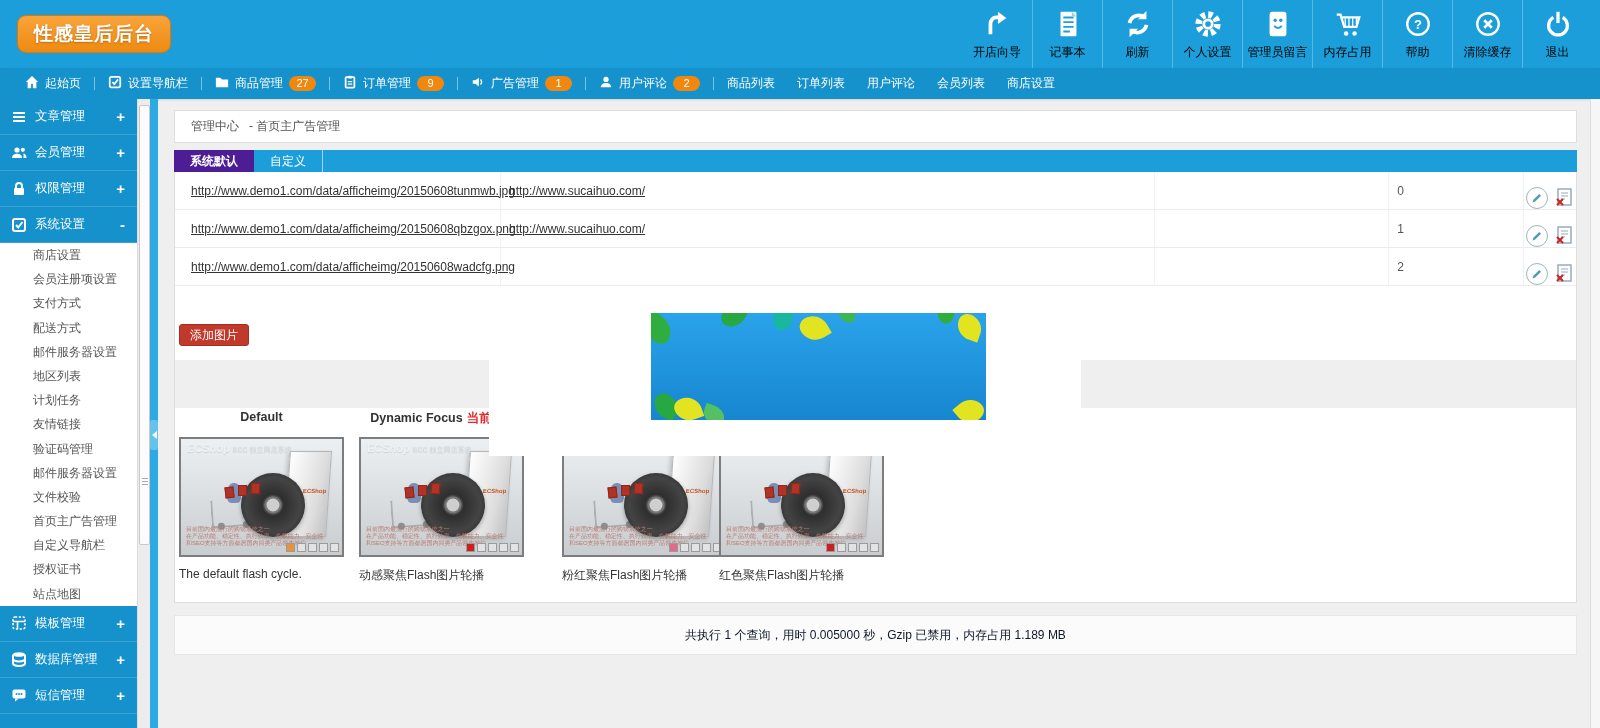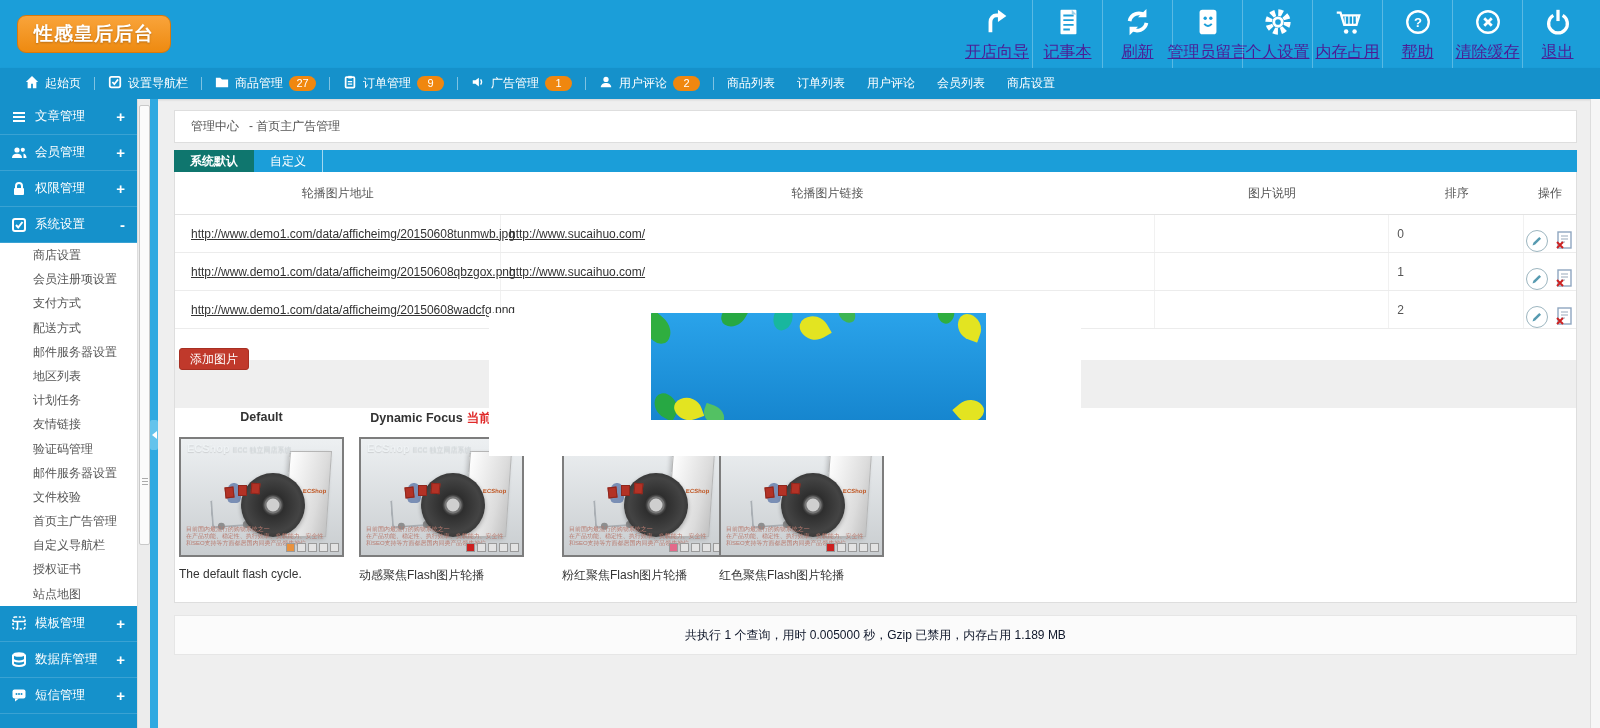--- a/index.html
+++ b/index.html
@@ -16,7 +16,7 @@
           border-left:1px solid rgba(255,255,255,.28); cursor:pointer; }
   .tool:first-child { border-left:none; }
   .ti { height:32px; display:flex; align-items:center; justify-content:center; }
-  .tl { color:#4c1d95; font-size:16px; white-space:nowrap;text-decoration:underline; }
+  .tl { color:#000000; font-size:12px; white-space:nowrap; }
 
   
   .navbar { position:absolute; left:0; top:68px; width:1600px; height:31px; background:#1591cb;

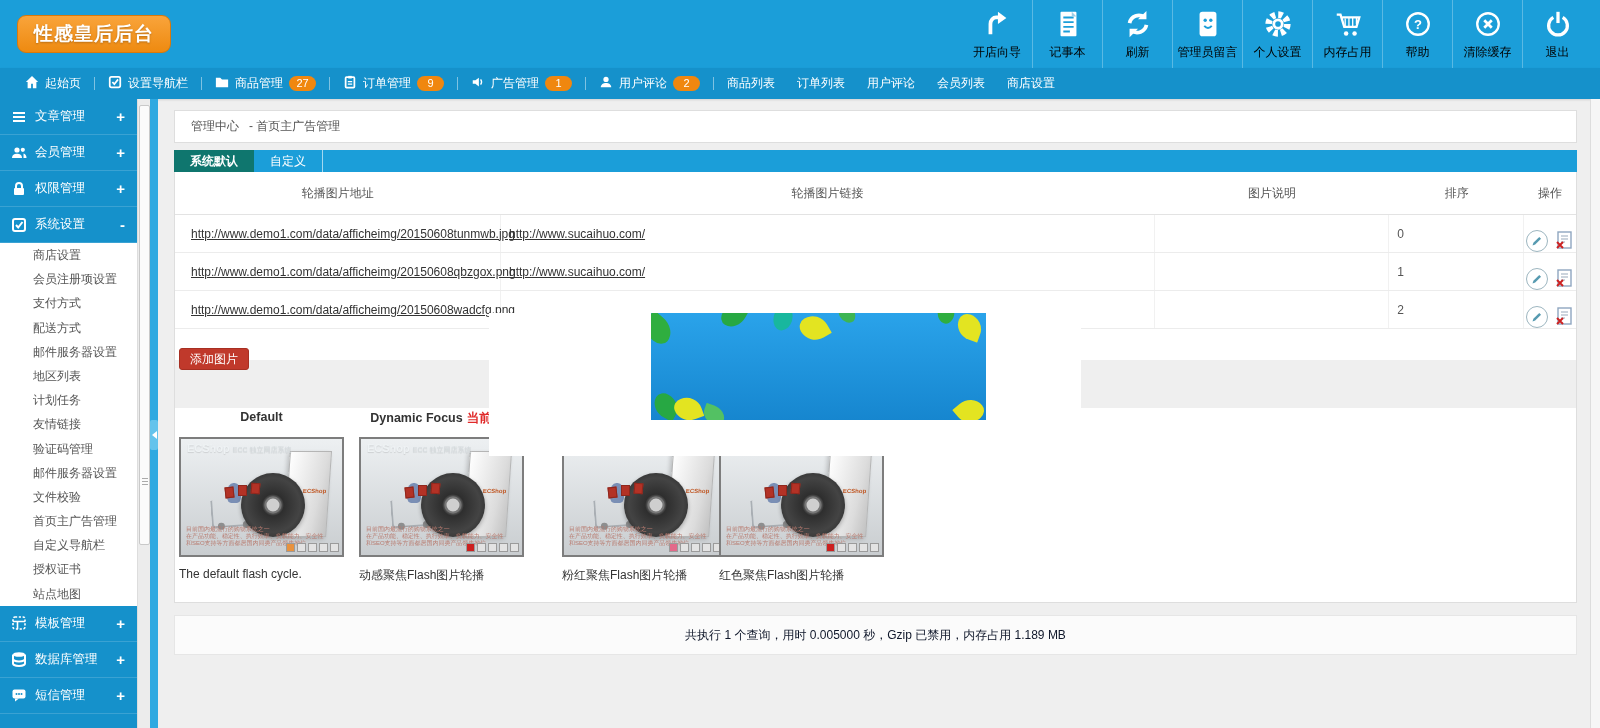--- a/index.html
+++ b/index.html
@@ -163,6 +163,16 @@
       <div class="tool">
         <span class="ti">
           <svg width="30" height="30" viewBox="0 0 32 32">
+              <circle cx="16" cy="16" r="10" fill="none" stroke="#fff" stroke-width="7" stroke-dasharray="4.6 3.25"></circle>
+              <circle cx="16" cy="16" r="4.5" fill="none" stroke="#fff" stroke-width="3"></circle>
+            </svg>
+        </span>
+        <span class="tl">个人设置</span>
+      </div>
+
+      <div class="tool">
+        <span class="ti">
+          <svg width="30" height="30" viewBox="0 0 32 32">
               <rect x="7" y="3" width="18" height="26" rx="3" fill="#fff"></rect>
               <circle cx="13" cy="12" r="1.8" fill="#1b9ed9"></circle>
               <circle cx="19" cy="12" r="1.8" fill="#1b9ed9"></circle>
@@ -170,16 +180,6 @@
             </svg>
         </span>
         <span class="tl">管理员留言</span>
-      </div>
-
-      <div class="tool">
-        <span class="ti">
-          <svg width="30" height="30" viewBox="0 0 32 32">
-              <circle cx="16" cy="16" r="10" fill="none" stroke="#fff" stroke-width="7" stroke-dasharray="4.6 3.25"></circle>
-              <circle cx="16" cy="16" r="4.5" fill="none" stroke="#fff" stroke-width="3"></circle>
-            </svg>
-        </span>
-        <span class="tl">个人设置</span>
       </div>
 
       <div class="tool">

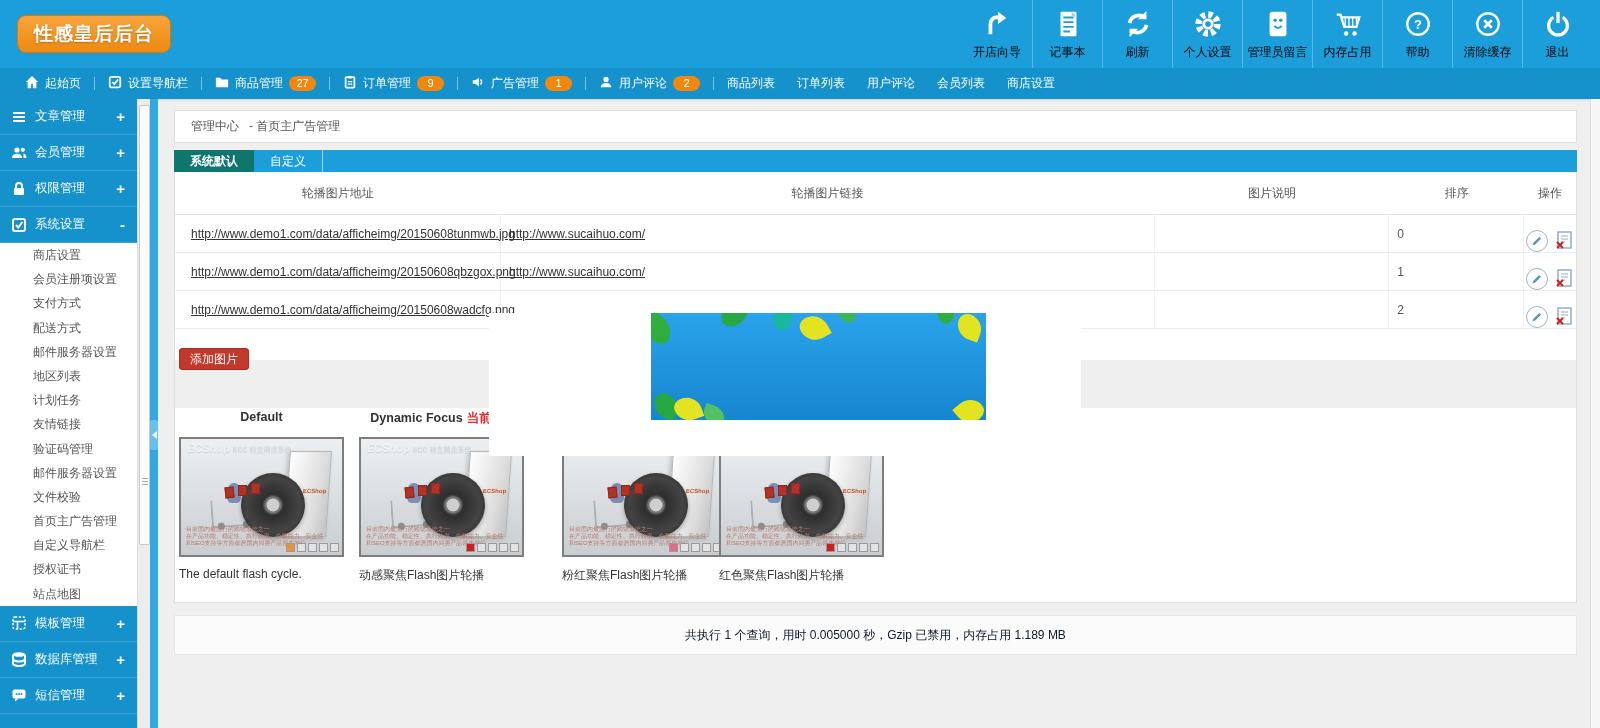--- a/index.html
+++ b/index.html
@@ -55,7 +55,7 @@
 
   .tabstrip { position:absolute; left:174px; top:150px; width:1403px; height:22px; background:#1b9ed9; display:flex; }
   .tab { padding:0 16px; line-height:22px; color:#fff; cursor:pointer; font-size:12px; }
-  .tab.active { background:#0f766e; font-weight:bold; }
+  .tab.active { background:#4c1d95; font-weight:bold; }
   .tabsep { width:1px; height:22px; background:rgba(255,255,255,.6); }
 
   .content { position:absolute; left:174px; top:172px; width:1403px; height:431px; background:#fff;

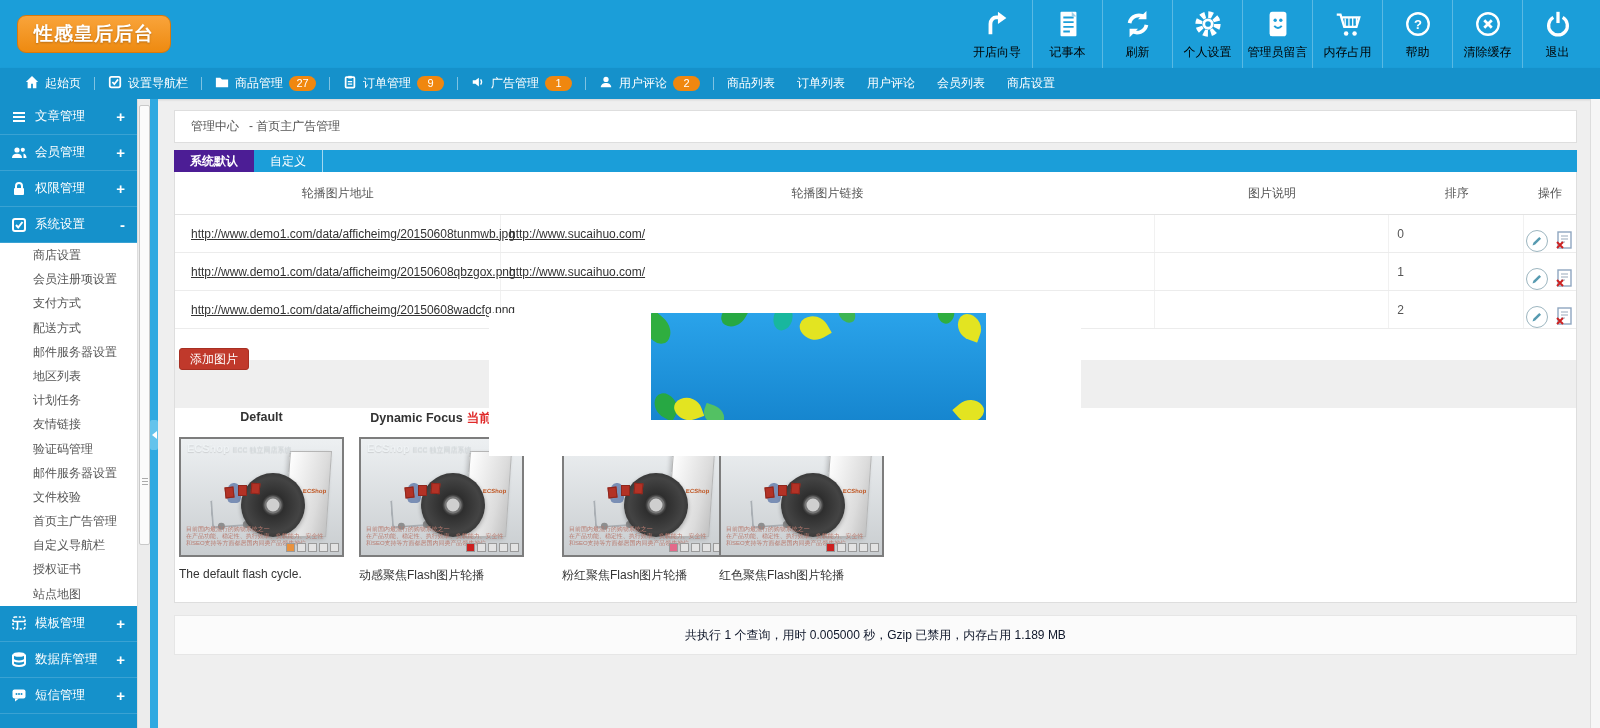--- a/index.html
+++ b/index.html
@@ -425,13 +425,6 @@
 
   <div class="content">
 
-    <div class="th">
-      <div class="c1">轮播图片地址</div>
-      <div class="c2">轮播图片链接</div>
-      <div class="c3">图片说明</div>
-      <div class="c4">排序</div>
-      <div class="c5">操作</div>
-    </div>
 
     <div class="tr">
       <div class="c1">

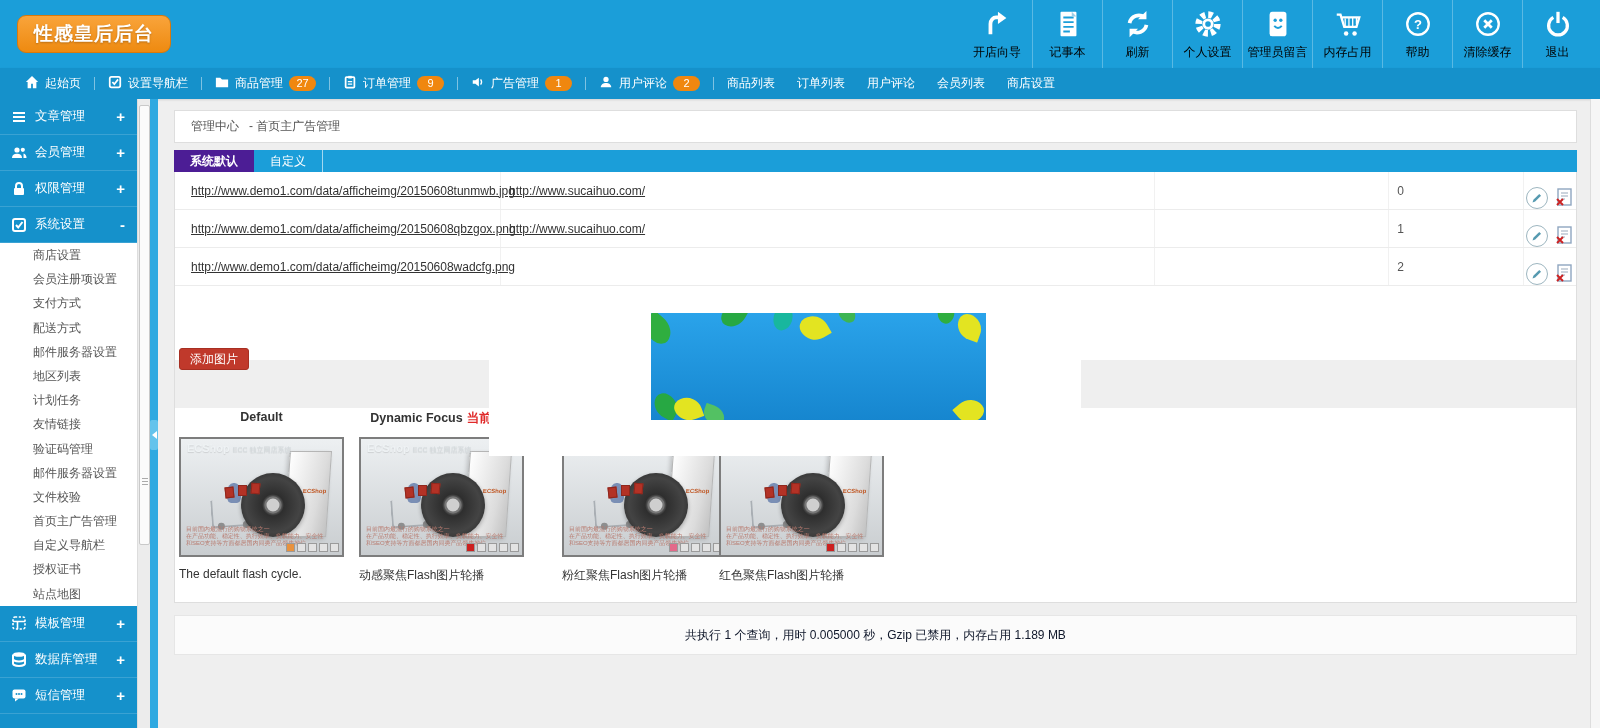--- a/index.html
+++ b/index.html
@@ -74,7 +74,7 @@
   .ic-edit { width:22px; height:22px; border:1px solid #9db6c0; border-radius:50%; display:flex; align-items:center; justify-content:center; cursor:pointer; background:#fff; }
   .ic-del { width:20px; height:20px; cursor:pointer; }
 
-  .btn-add { position:absolute; left:4px; top:176px; height:22px; padding:0 10px; background:#c0392b; border:1px solid #a72f22;
+  .btn-add { position:absolute; left:4px; top:152px; height:22px; padding:0 10px; background:#c0392b; border:1px solid #a72f22;
              border-radius:3px; color:#fff; font-size:12px; line-height:20px; cursor:pointer; z-index:2; }
 
   .stripe { position:absolute; left:0; top:188px; width:1401px; height:48px; background:#efefef; z-index:1; }

